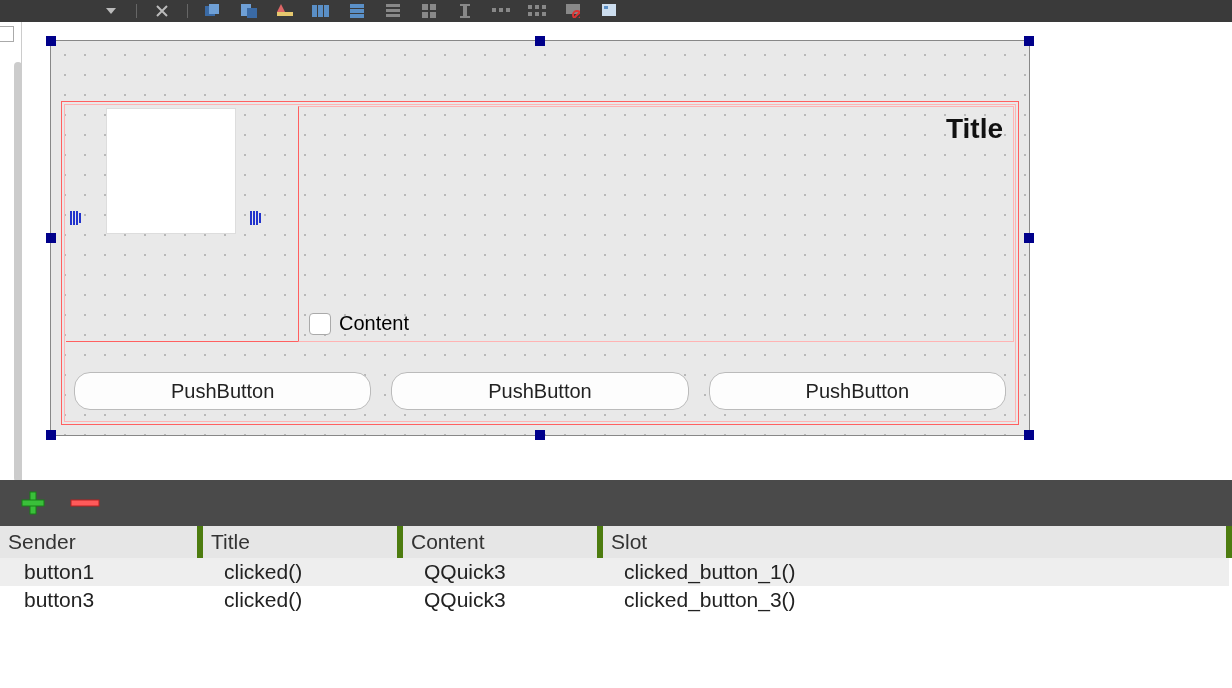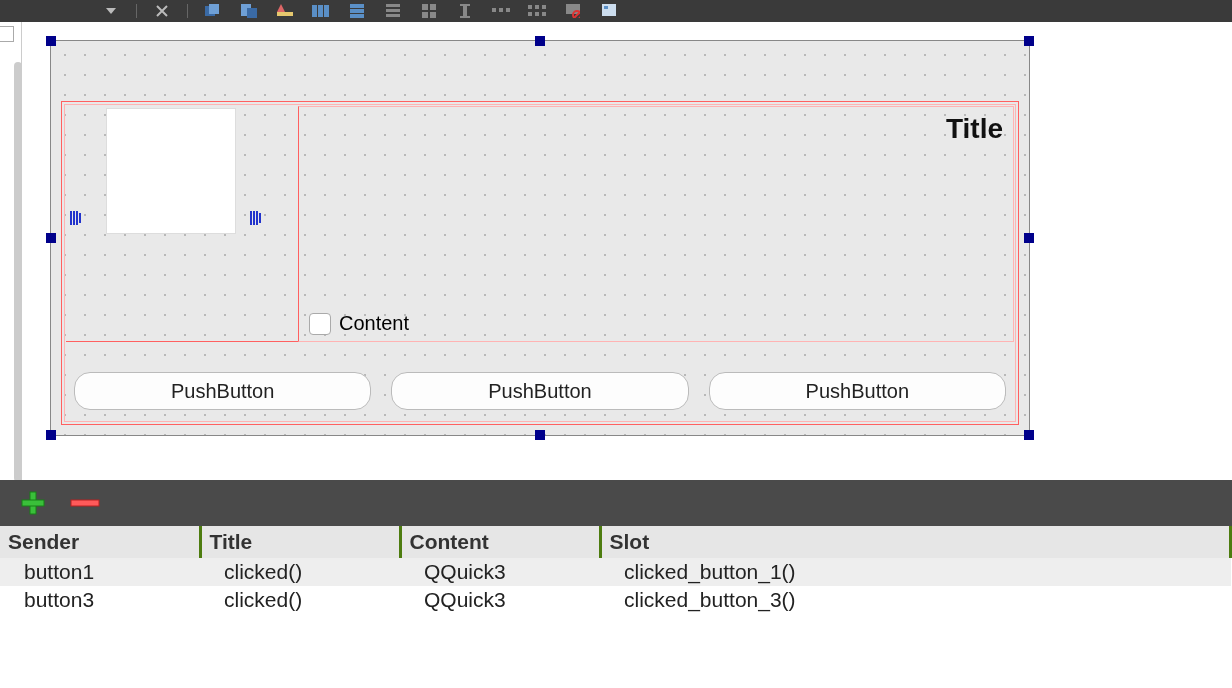--- a/index.html
+++ b/index.html
@@ -213,10 +213,10 @@
 }
 .sig-table thead th {
   text-align: left;
-  font-weight: 700;
+  font-weight: 400;
   background: #e6e6e6;
   padding: 4px 8px 4px 8px;
-  border-right: 3px solid #4d7c0f;
+  border-right: 6px solid #4d7c0f;
   color: #333;
 }
 .sig-table thead th:first-child {

